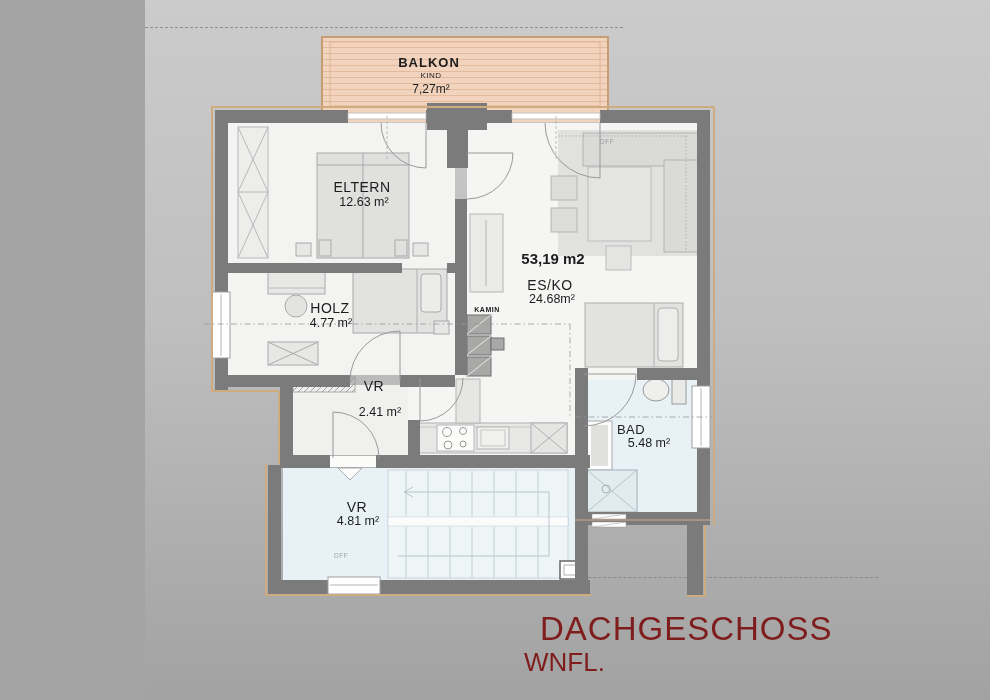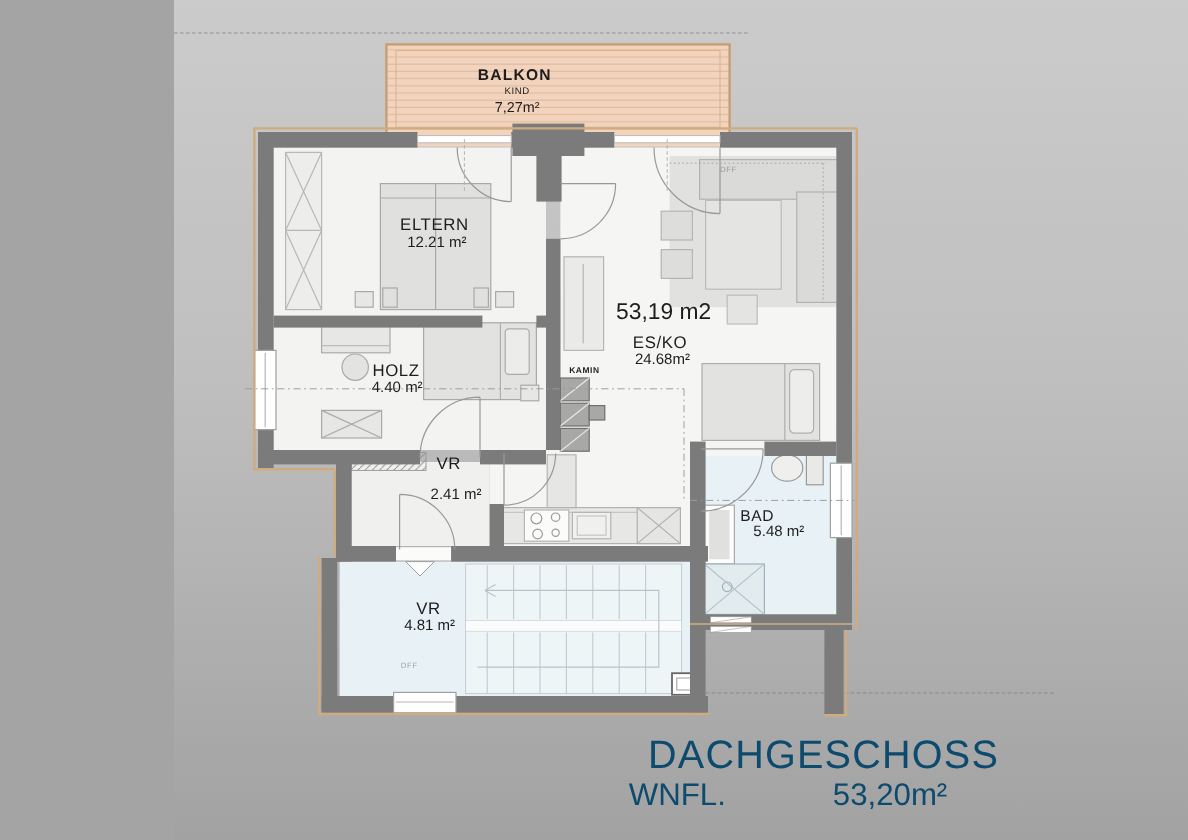--- a/index.html
+++ b/index.html
@@ -246,7 +246,7 @@
   <div class="lbl balkon-area" style="left:431px;top:83px">7,27m²</div>
 
   <div class="lbl room-name" style="left:362px;top:180px">ELTERN</div>
-  <div class="lbl room-area" style="left:364px;top:196px">12.21 m²</div>
+  <div class="lbl room-area" style="left:364px;top:196px">12.63 m²</div>
 
   <div class="lbl room-name" style="left:330px;top:301px">HOLZ</div>
   <div class="lbl room-area" style="left:331px;top:317px">4.40 m²</div>

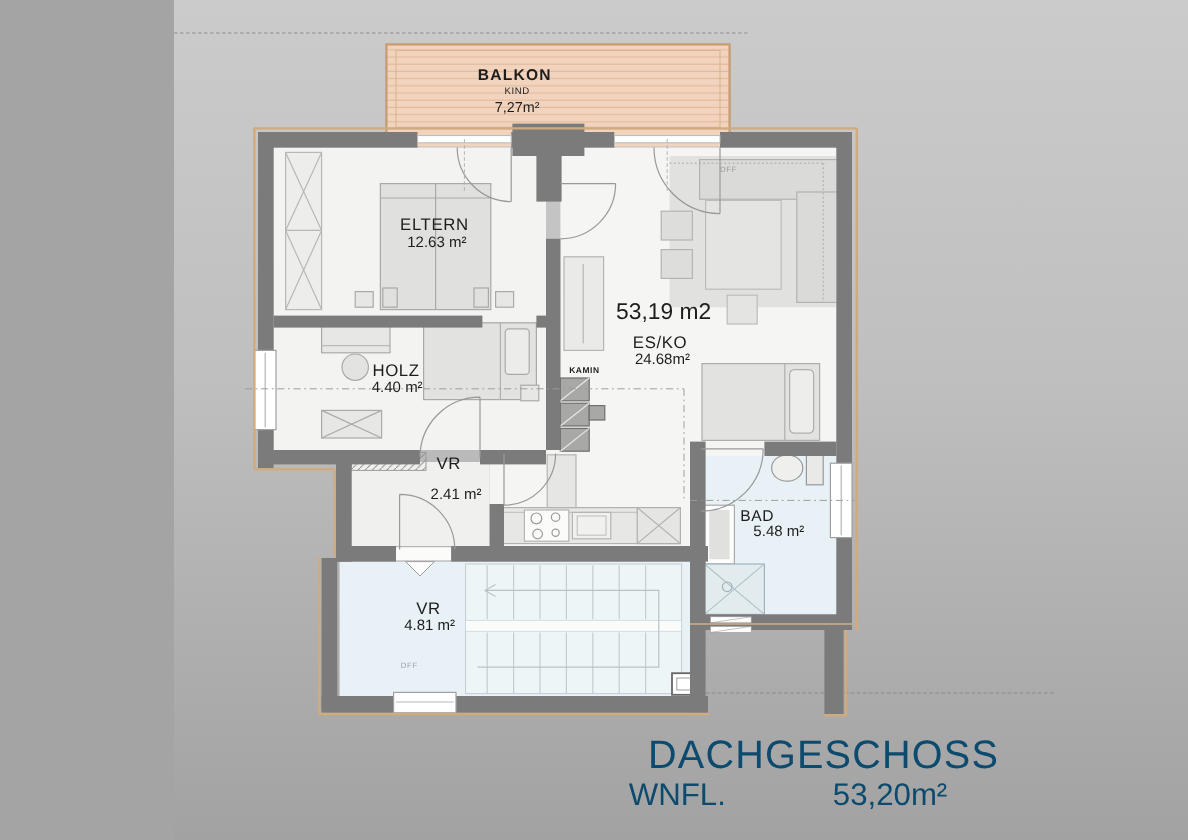--- a/index.html
+++ b/index.html
@@ -18,7 +18,7 @@
   .balkon-area{font-size:12px;}
   .room-name{font-size:14px;letter-spacing:.5px;}
   .room-area{font-size:12.5px;}
-  .total{font-size:19px;font-weight:400;}
+  .total{font-size:15px;font-weight:700;}
   .kamin{font-size:7px;font-weight:700;letter-spacing:.5px;}
   .dff{font-size:6.5px;color:#9b9b9b;letter-spacing:.5px;transform:none;}
   .title{position:absolute;color:#0c4a6e;white-space:nowrap;}

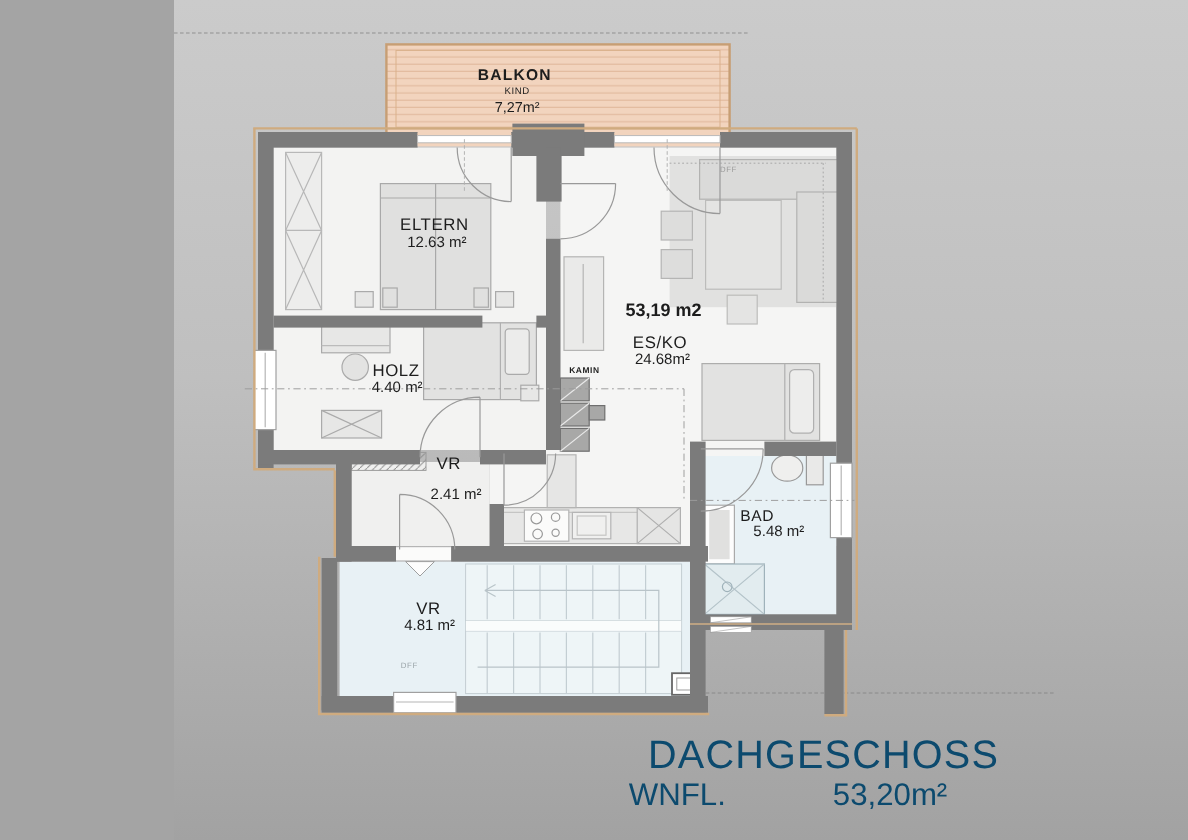--- a/index.html
+++ b/index.html
@@ -249,7 +249,7 @@
   <div class="lbl room-area" style="left:364px;top:196px">12.63 m²</div>
 
   <div class="lbl room-name" style="left:330px;top:301px">HOLZ</div>
-  <div class="lbl room-area" style="left:331px;top:317px">4.40 m²</div>
+  <div class="lbl room-area" style="left:331px;top:317px">4.77 m²</div>
 
   <div class="lbl room-name" style="left:374px;top:379px">VR</div>
   <div class="lbl room-area" style="left:380px;top:406px">2.41 m²</div>

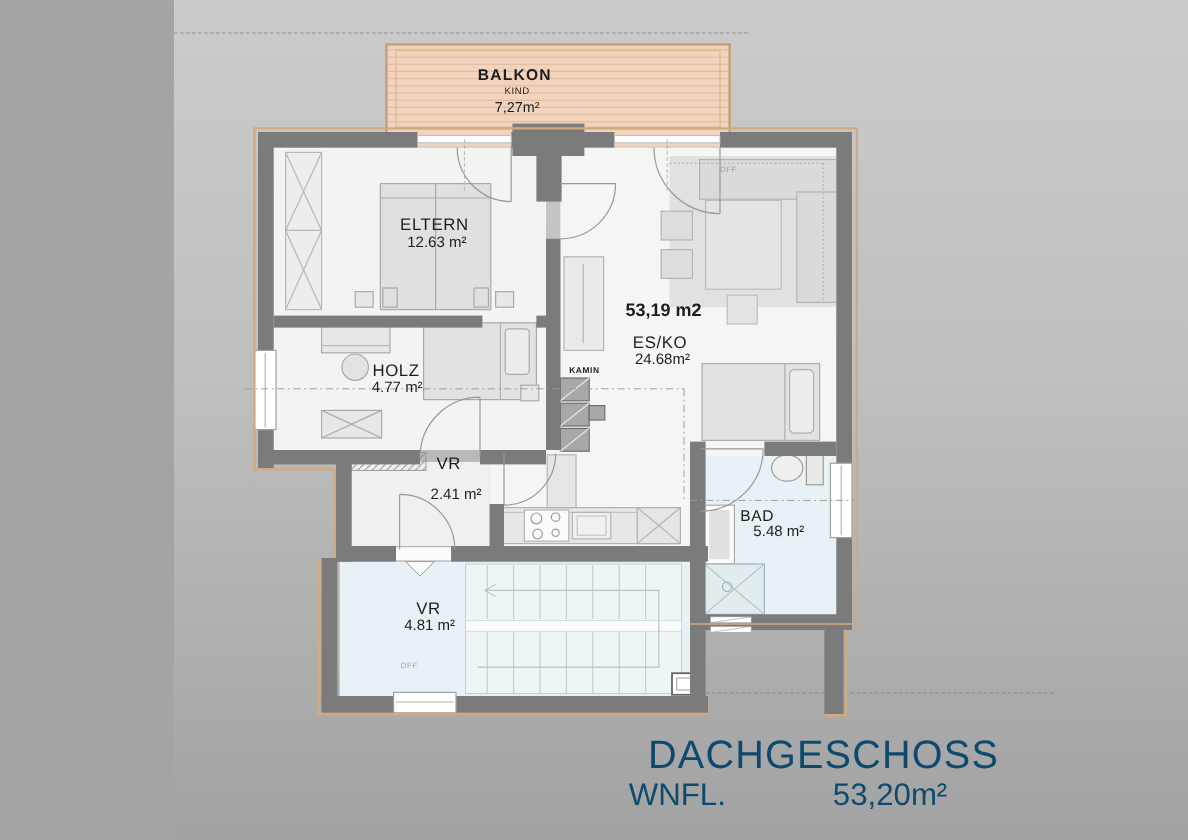--- a/index.html
+++ b/index.html
@@ -21,7 +21,7 @@
   .total{font-size:15px;font-weight:700;}
   .kamin{font-size:7px;font-weight:700;letter-spacing:.5px;}
   .dff{font-size:6.5px;color:#9b9b9b;letter-spacing:.5px;transform:none;}
-  .title{position:absolute;color:#0c4a6e;white-space:nowrap;}
+  .title{position:absolute;color:#7f1d1d;white-space:nowrap;}
   .title-floor{left:540px;top:610px;font-size:33px;letter-spacing:1px;}
   .title-wnfl{left:524px;top:647px;font-size:26px;}
   .title-area{left:694px;top:647px;font-size:26px;}

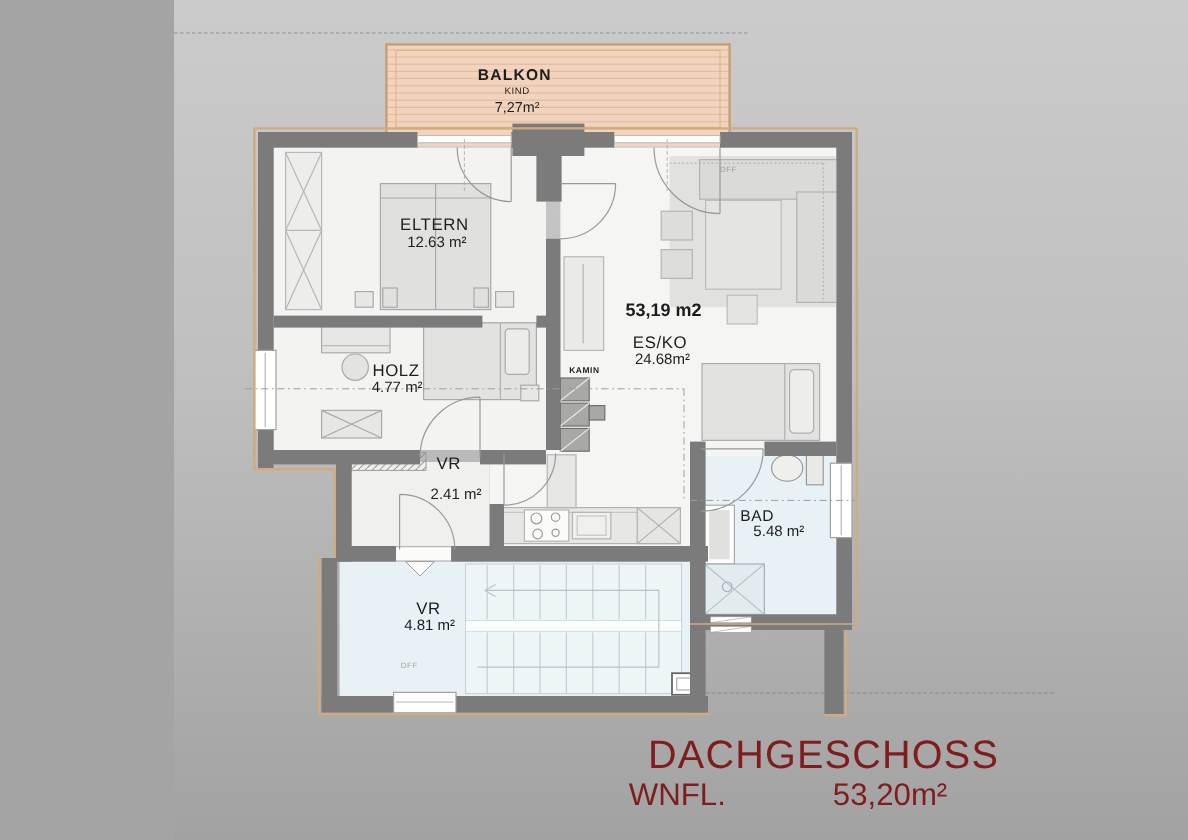--- a/index.html
+++ b/index.html
@@ -271,7 +271,6 @@
 
   <div class="title title-floor">DACHGESCHOSS</div>
   <div class="title title-wnfl">WNFL.</div>
-  <div class="title title-area">53,20m²</div>
 </div>
 
 </body></html>

